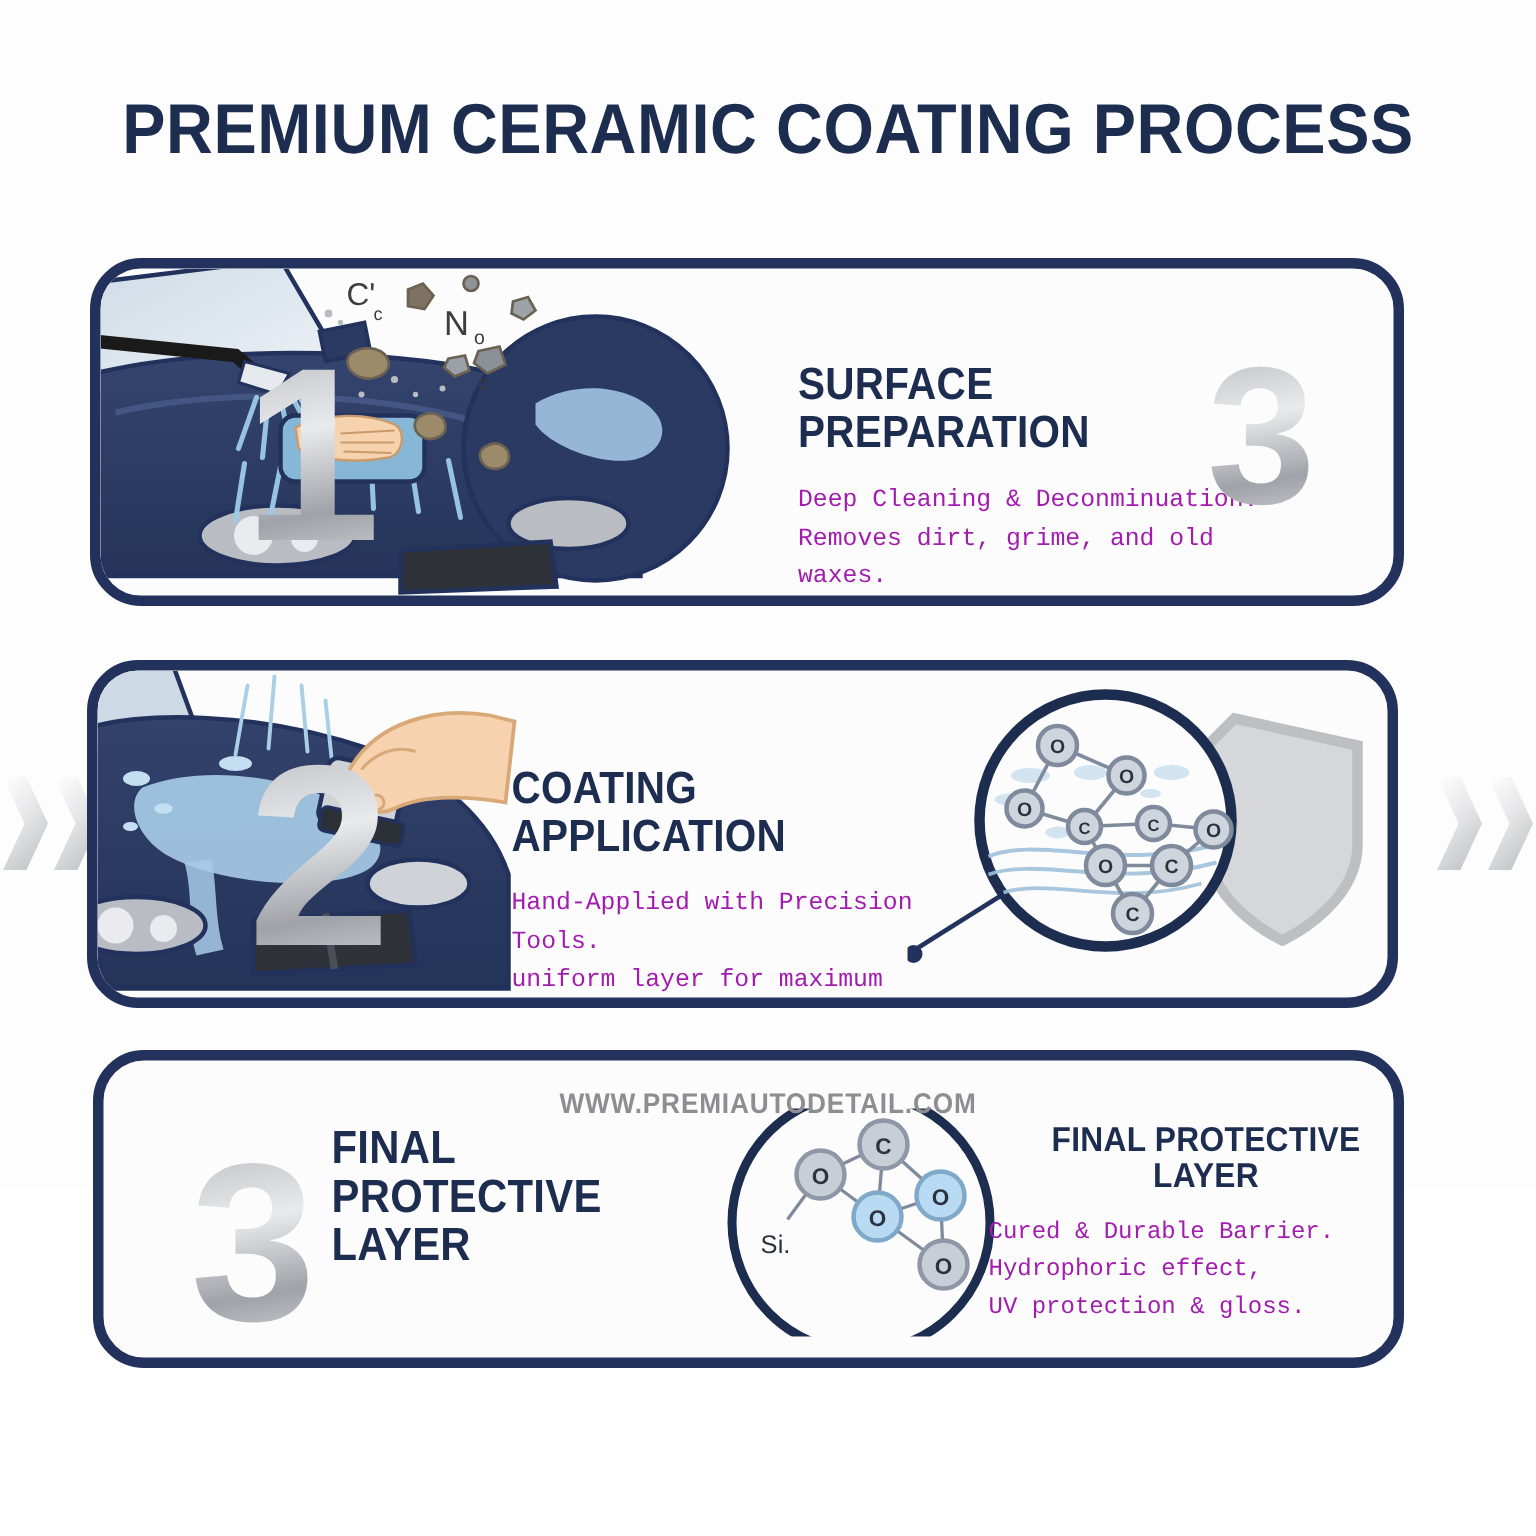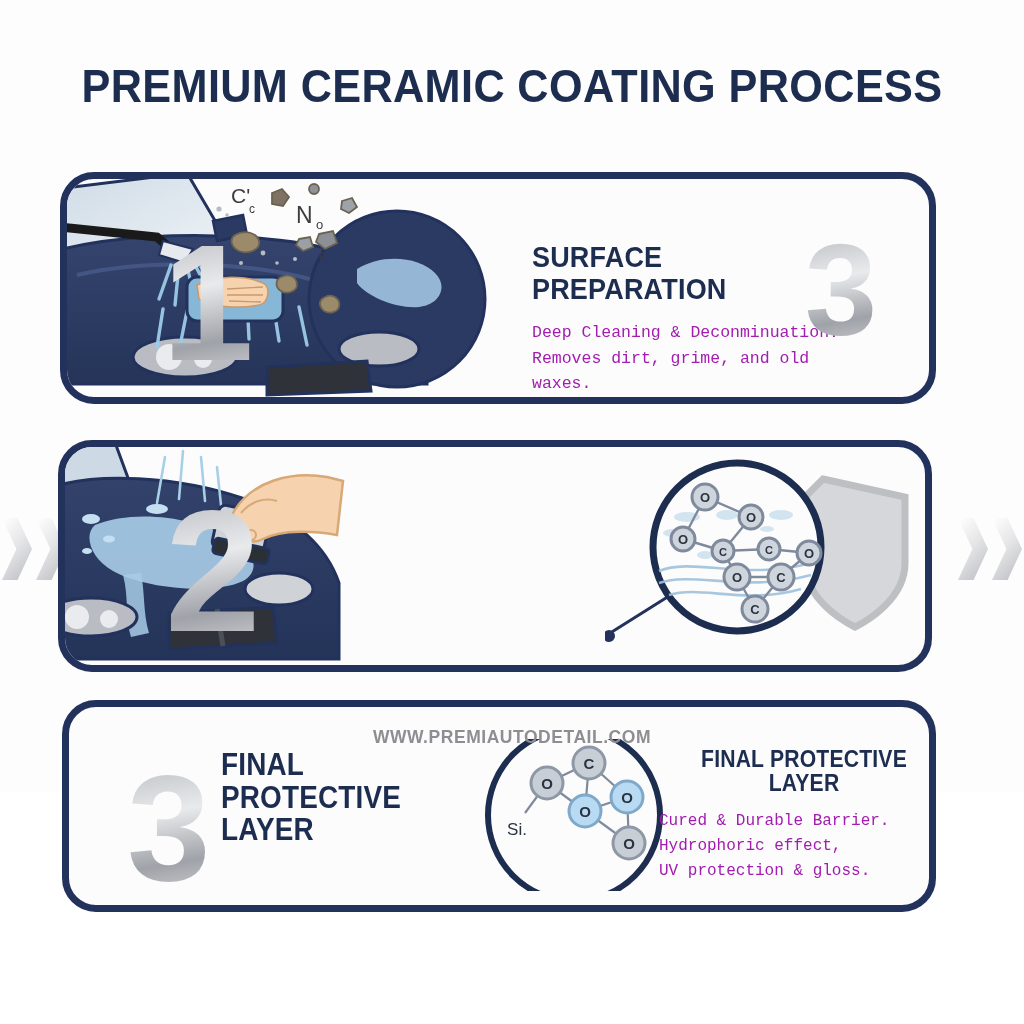--- a/index.html
+++ b/index.html
@@ -275,6 +275,11 @@
 
       <div class="big-num" id="num2">2</div>
 
+      <div class="c2-text">
+        <div class="heading">COATING APPLICATION</div>
+        <div class="body-text">Hand-Applied with Precision Tools.
+uniform layer for maximum coverage.</div>
+      </div>
 
       <div class="circle-svg" style="position:absolute; left:540px; top:12px;">
         <svg width="330" height="205" viewBox="0 0 330 205">

